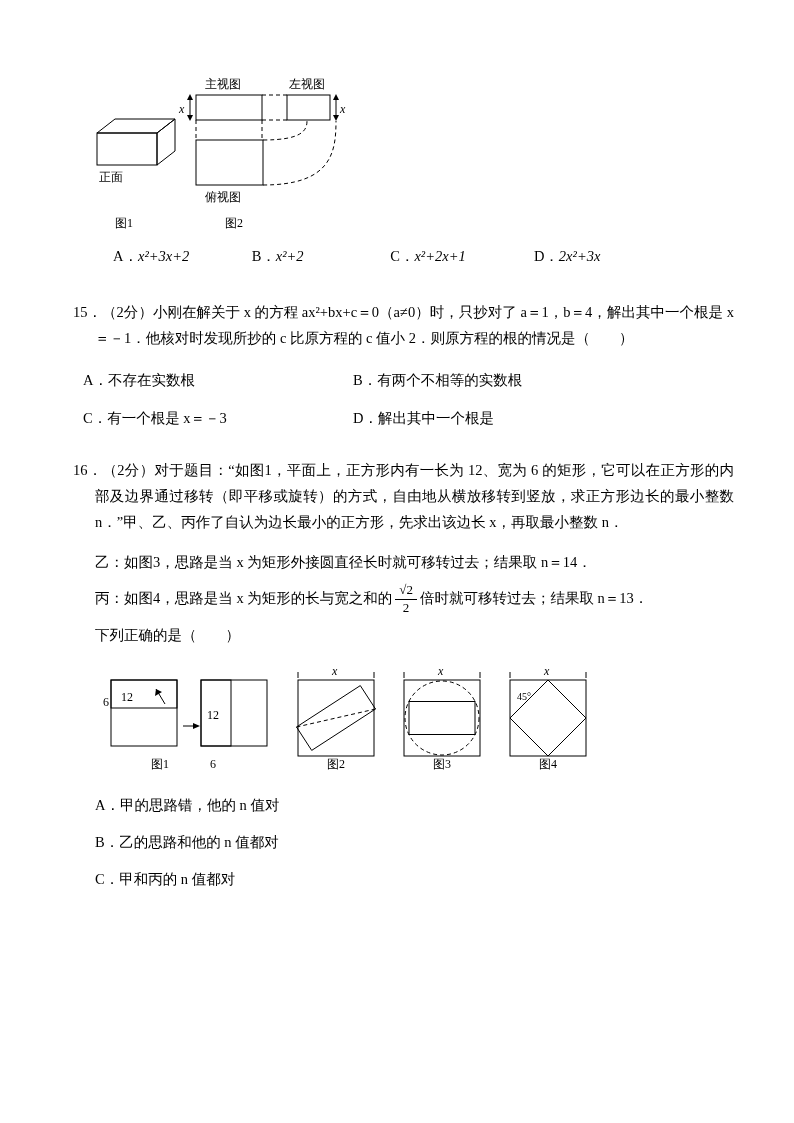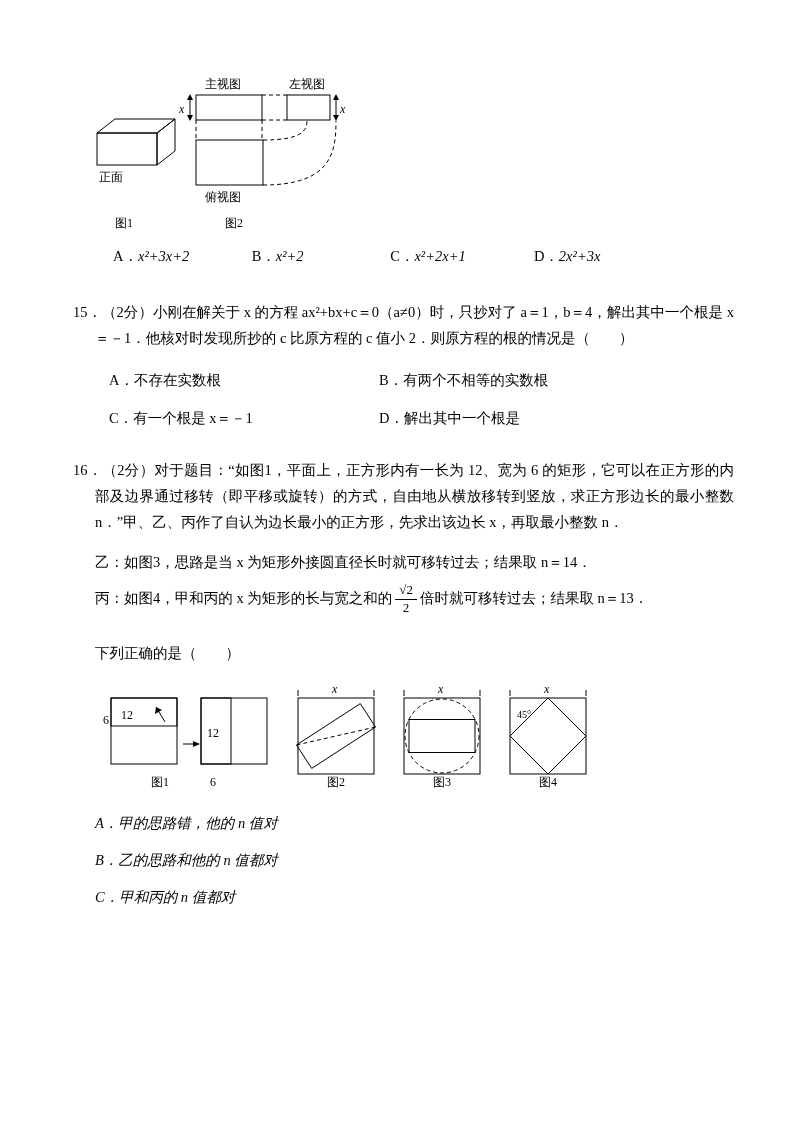--- a/index.html
+++ b/index.html
@@ -36,7 +36,7 @@
   .w135 { width:135px; }
   .w140 { width:140px; }
   .opts-grid {
-    margin-left:36px; margin-top:16px;
+    margin-left:10px; margin-top:16px;
     display:grid; grid-template-columns:270px 1fr; row-gap:12px; line-height:26px;
   }
   .opts-list { margin-left:22px; margin-top:22px; }

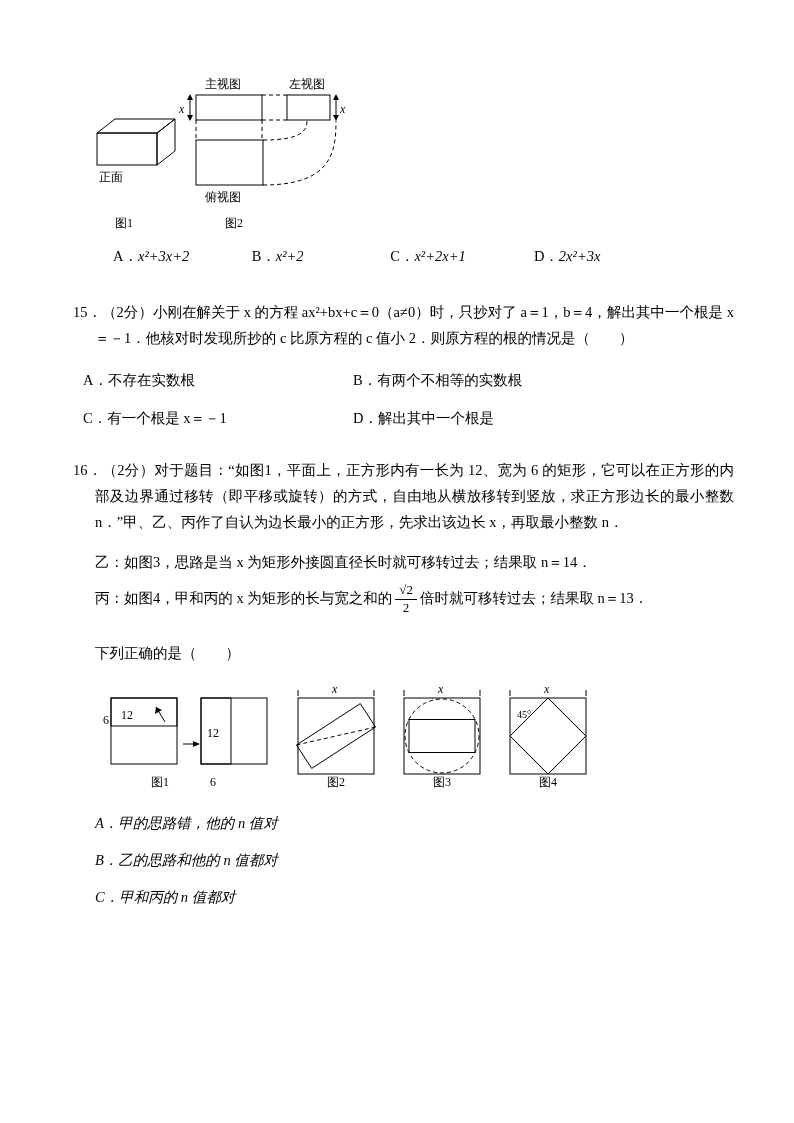--- a/index.html
+++ b/index.html
@@ -102,7 +102,7 @@
       <div class="opts-grid">
         <span><span>A．</span><span>不存在实数根</span></span>
         <span><span>B．</span><span>有两个不相等的实数根</span></span>
-        <span><span>C．</span><span>有一个根是 x＝－1</span></span>
+        <span><span>C．</span><span>有一个根是 x＝－3</span></span>
         <span><span>D．</span><span>解出其中一个根是</span></span>
       </div>
     </div>

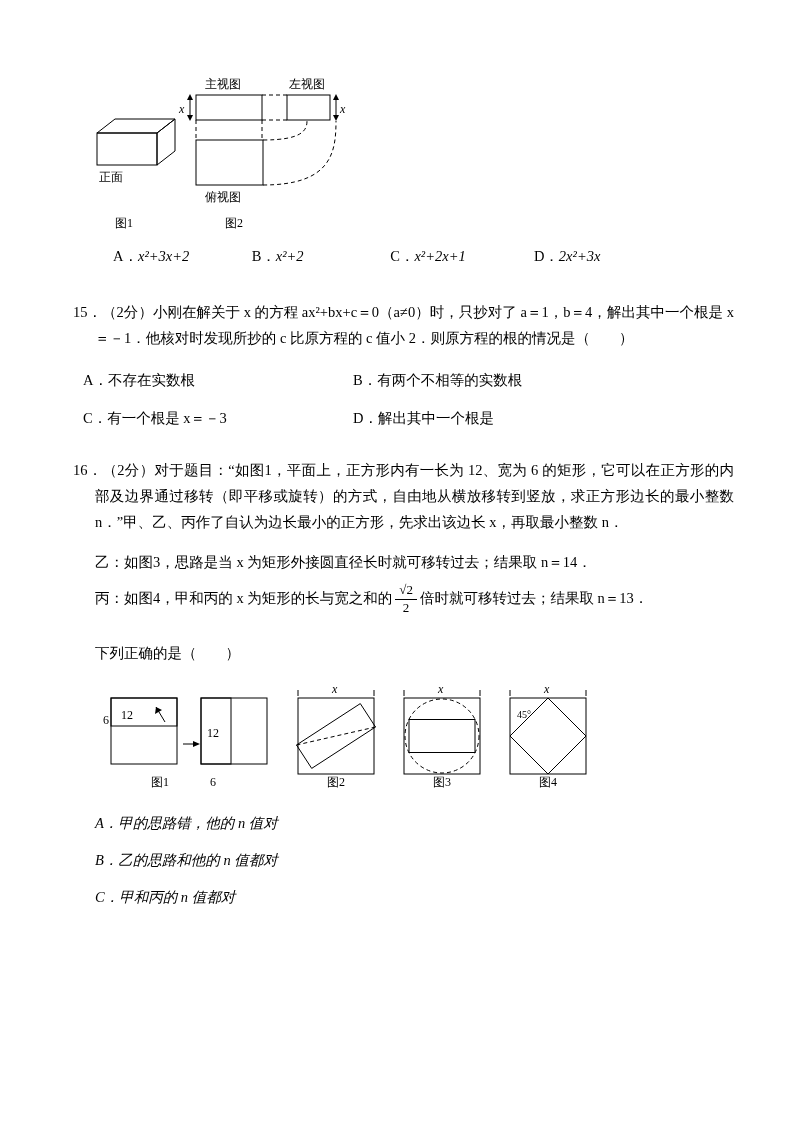--- a/index.html
+++ b/index.html
@@ -110,7 +110,7 @@
     <div>
       <p class="qtext q16-text">16．（2分）对于题目：“如图1，平面上，正方形内有一长为 12、宽为 6 的矩形，它可以在正方形的内部及边界通过移转（即平移或旋转）的方式，自由地从横放移转到竖放，求正方形边长的最小整数 n．”甲、乙、丙作了自认为边长最小的正方形，先求出该边长 x，再取最小整数 n．</p>
       <p class="sub">乙：如图3，思路是当 x 为矩形外接圆直径长时就可移转过去；结果取 n＝14．</p>
-      <p class="sub sub-bing"><span>丙：如图4，甲和丙的 x 为矩形的长与宽之和的</span><span class="frac"><span class="num">√2</span><span class="den">2</span></span><span>倍时就可移转过去；结果取 n＝13．</span></p>
+      <p class="sub sub-bing"><span>丙：如图4，思路是当 x 为矩形的长与宽之和的</span><span class="frac"><span class="num">√2</span><span class="den">2</span></span><span>倍时就可移转过去；结果取 n＝13．</span></p>
       <p class="prompt">下列正确的是（　　）</p>
 
       <div class="figs-row">

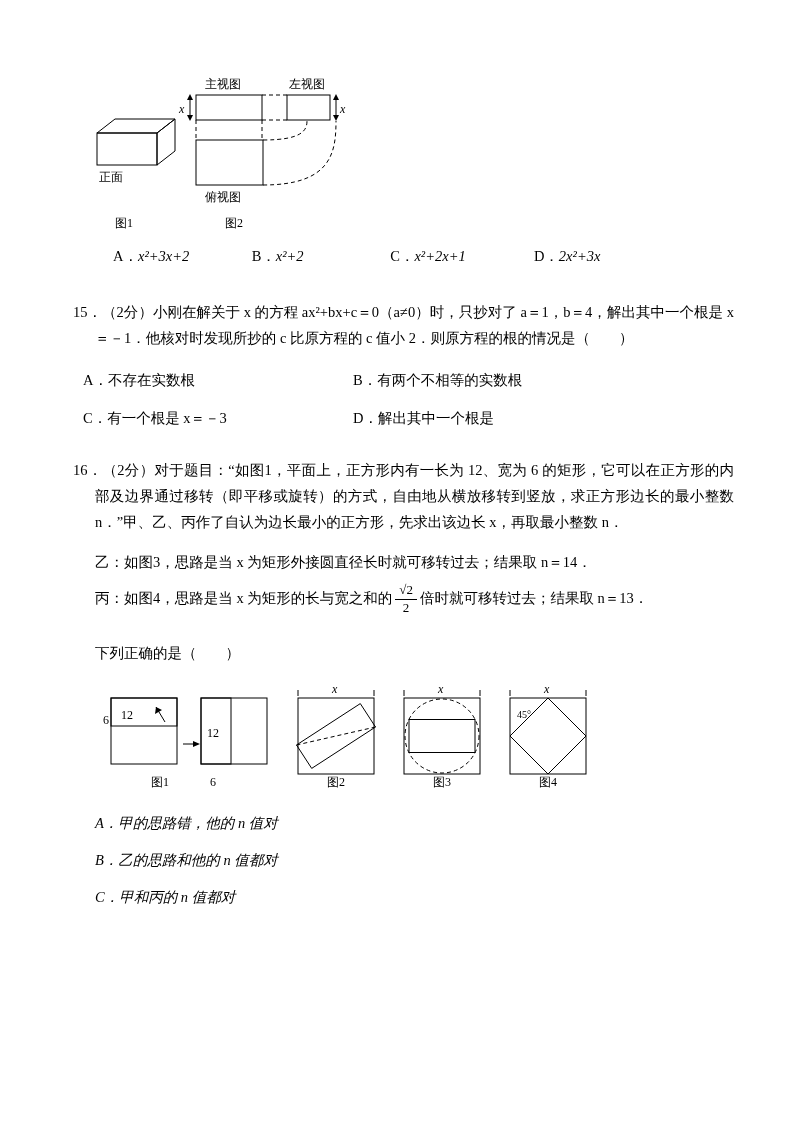--- a/index.html
+++ b/index.html
@@ -26,7 +26,7 @@
   .q16-text { margin-top:26px; }
   .sub { margin-left:22px; margin-top:14px; line-height:26px; }
   .sub-bing { margin-top:8px; }
-  .prompt { margin-left:22px; margin-top:24px; line-height:26px; }
+  .prompt { margin-left:22px; margin-top:6px; line-height:26px; }
 
   .math { font-style:italic; }
 

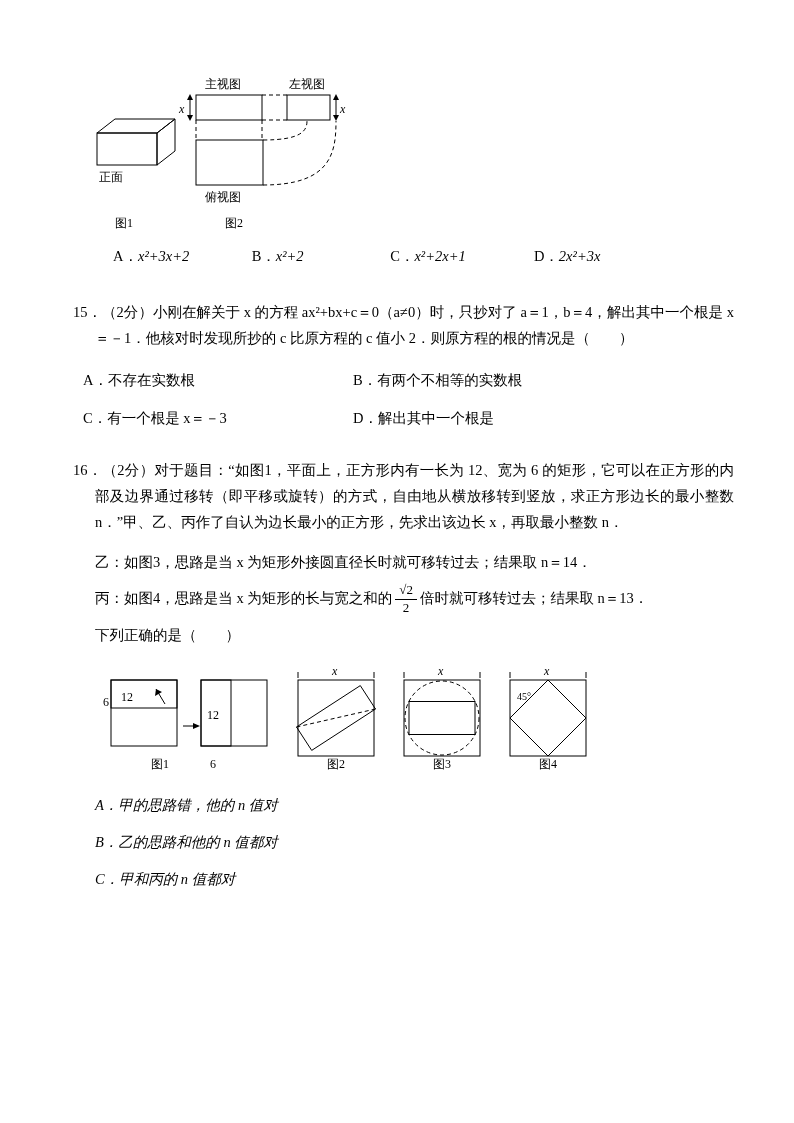--- a/index.html
+++ b/index.html
@@ -40,7 +40,7 @@
     display:grid; grid-template-columns:270px 1fr; row-gap:12px; line-height:26px;
   }
   .opts-list { margin-left:22px; margin-top:22px; }
-  .opts-list .opt-line { line-height:26px; margin-bottom:11px;font-style:italic; }
+  .opts-list .opt-line { line-height:26px; margin-bottom:11px; }
 
   .figs-row { margin-left:30px; margin-top:18px; display:flex; gap:16px; align-items:flex-start; }
 

